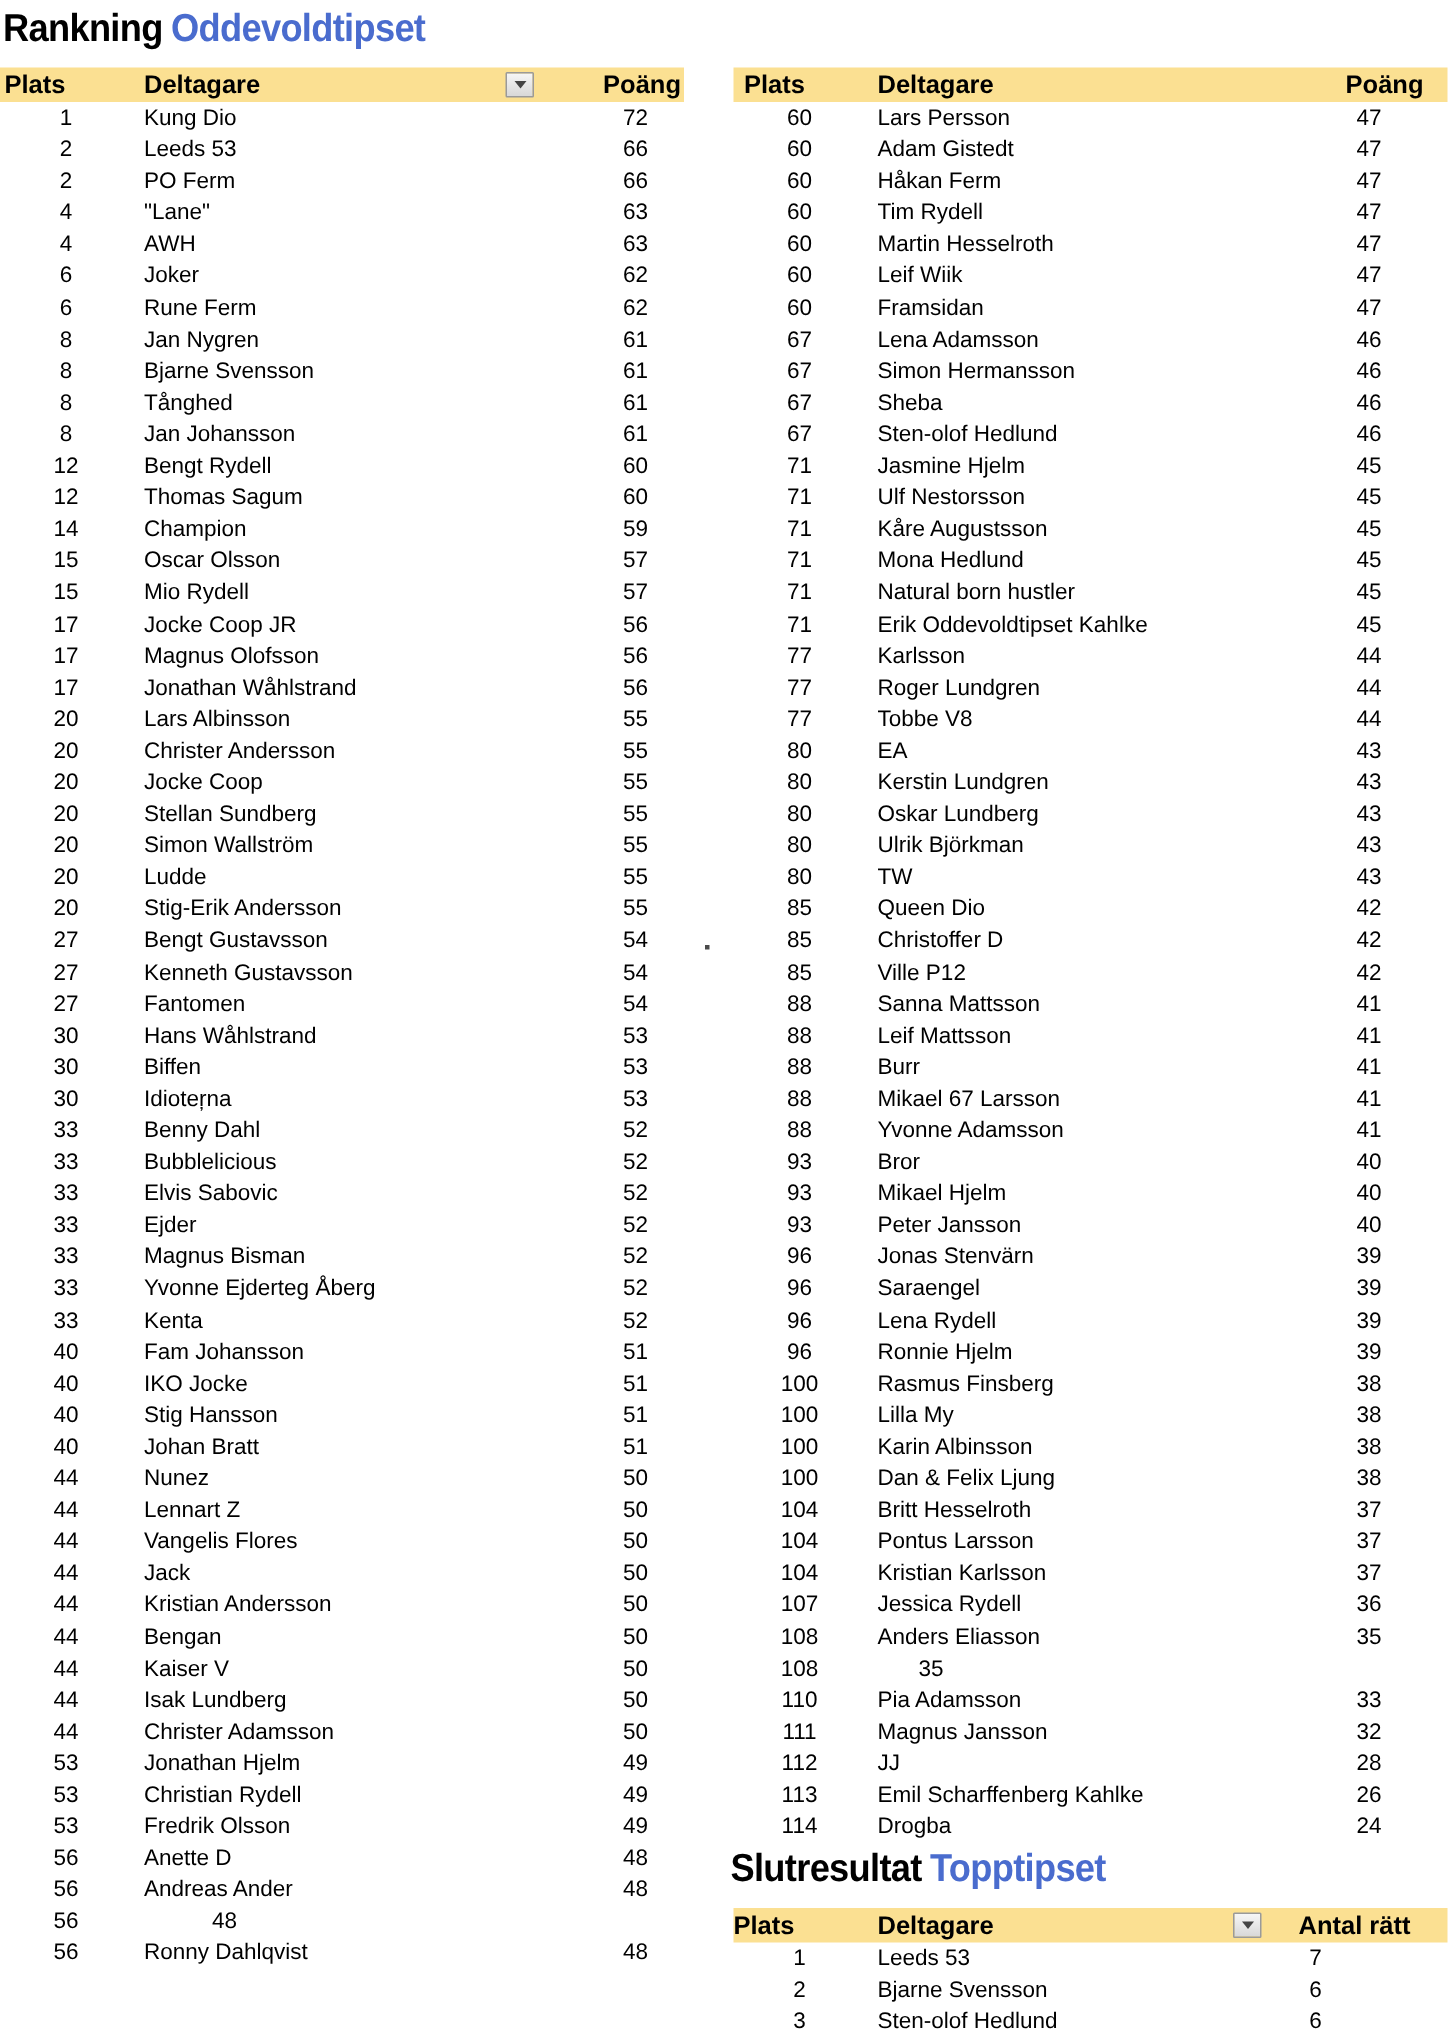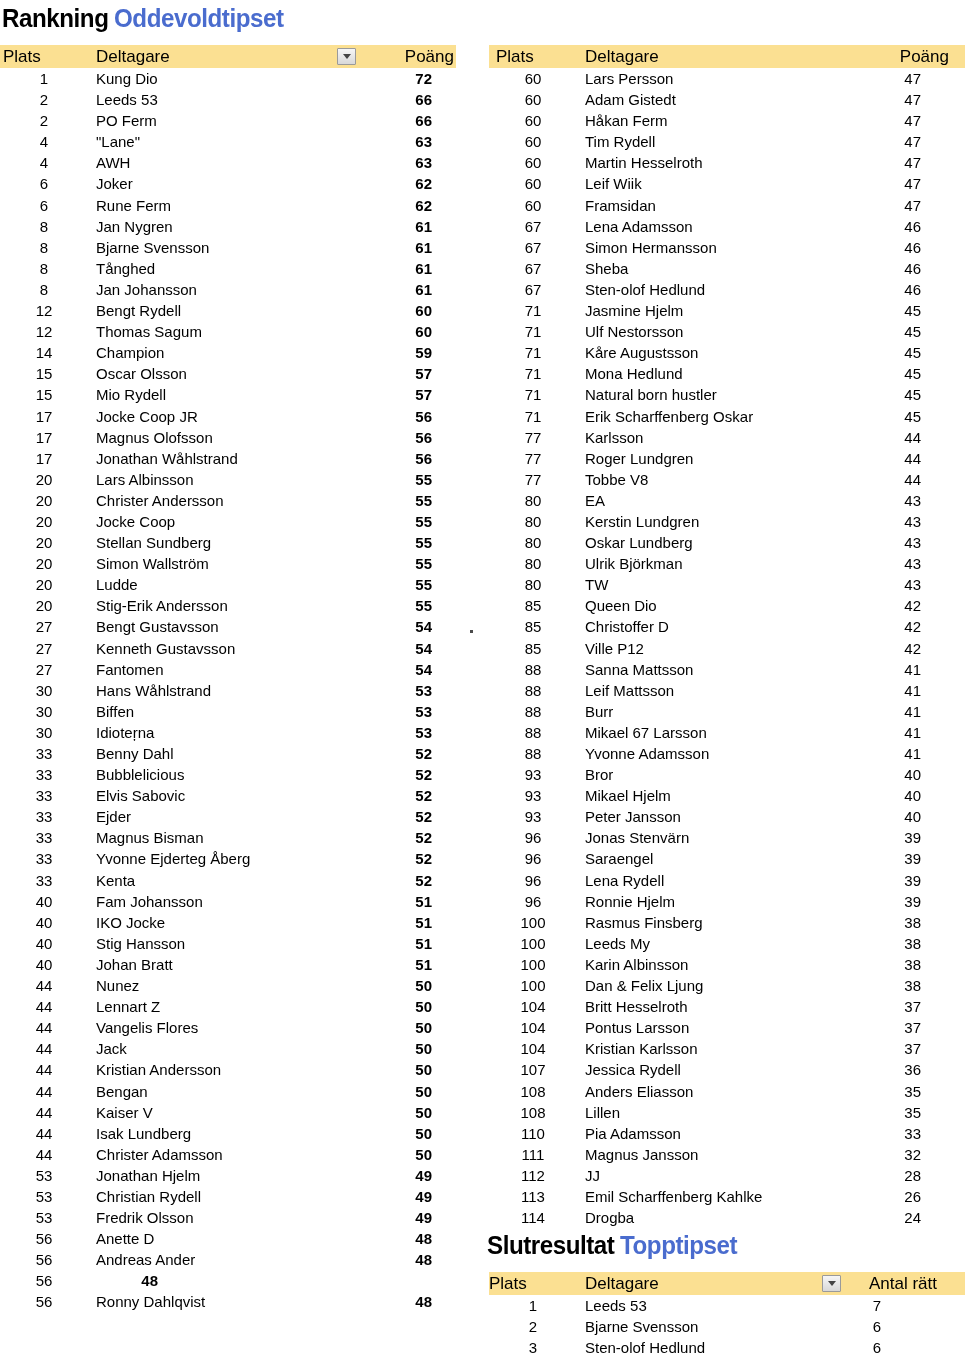--- a/index.html
+++ b/index.html
@@ -15,7 +15,7 @@
   .tbl{position:absolute;}
   .thead{
     display:flex;height:23px;line-height:23px;background:var(--header-bg,#FBE092);
-    font-weight:400;font-size:17px;
+    font-weight:700;font-size:17px;
   }
   .th{box-sizing:border-box;white-space:nowrap;}
   .tr{display:flex;height:21.1px;line-height:21.1px;font-size:15px;}

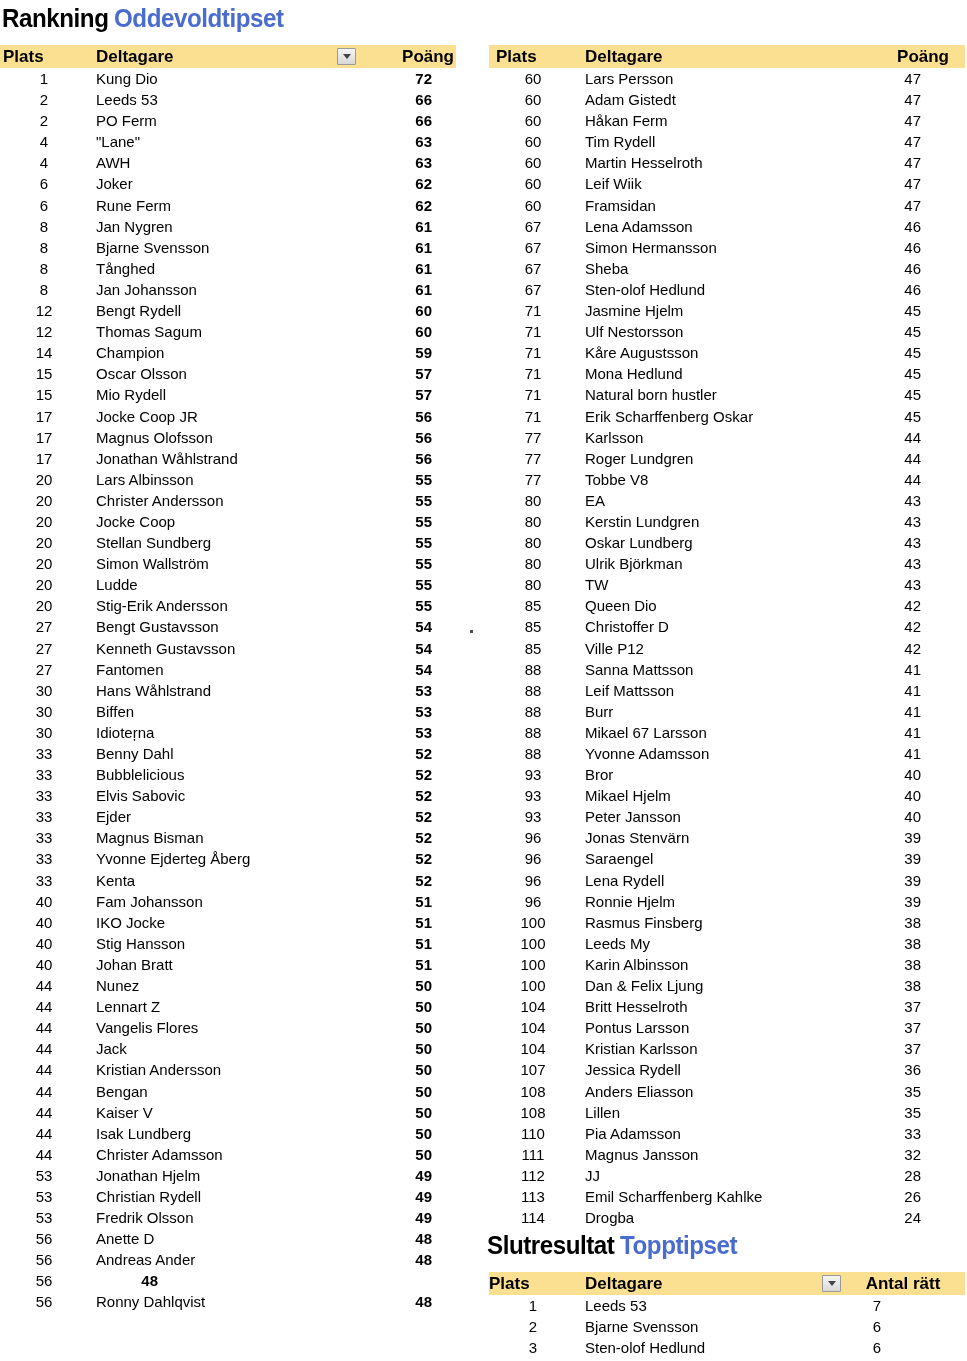--- a/index.html
+++ b/index.html
@@ -31,7 +31,7 @@
   .tbl-left .delt{width:274px;}
   .tbl-left .poang{width:94px;}
   .tbl-left .th.poang{padding-right:2px;}
-  .tbl-left .td.poang{padding-right:24px;font-weight:bold;}
+  .tbl-left .td.poang{padding-right:24px;}
 
   
   .tbl-right{left:489px;top:45px;width:476px;}

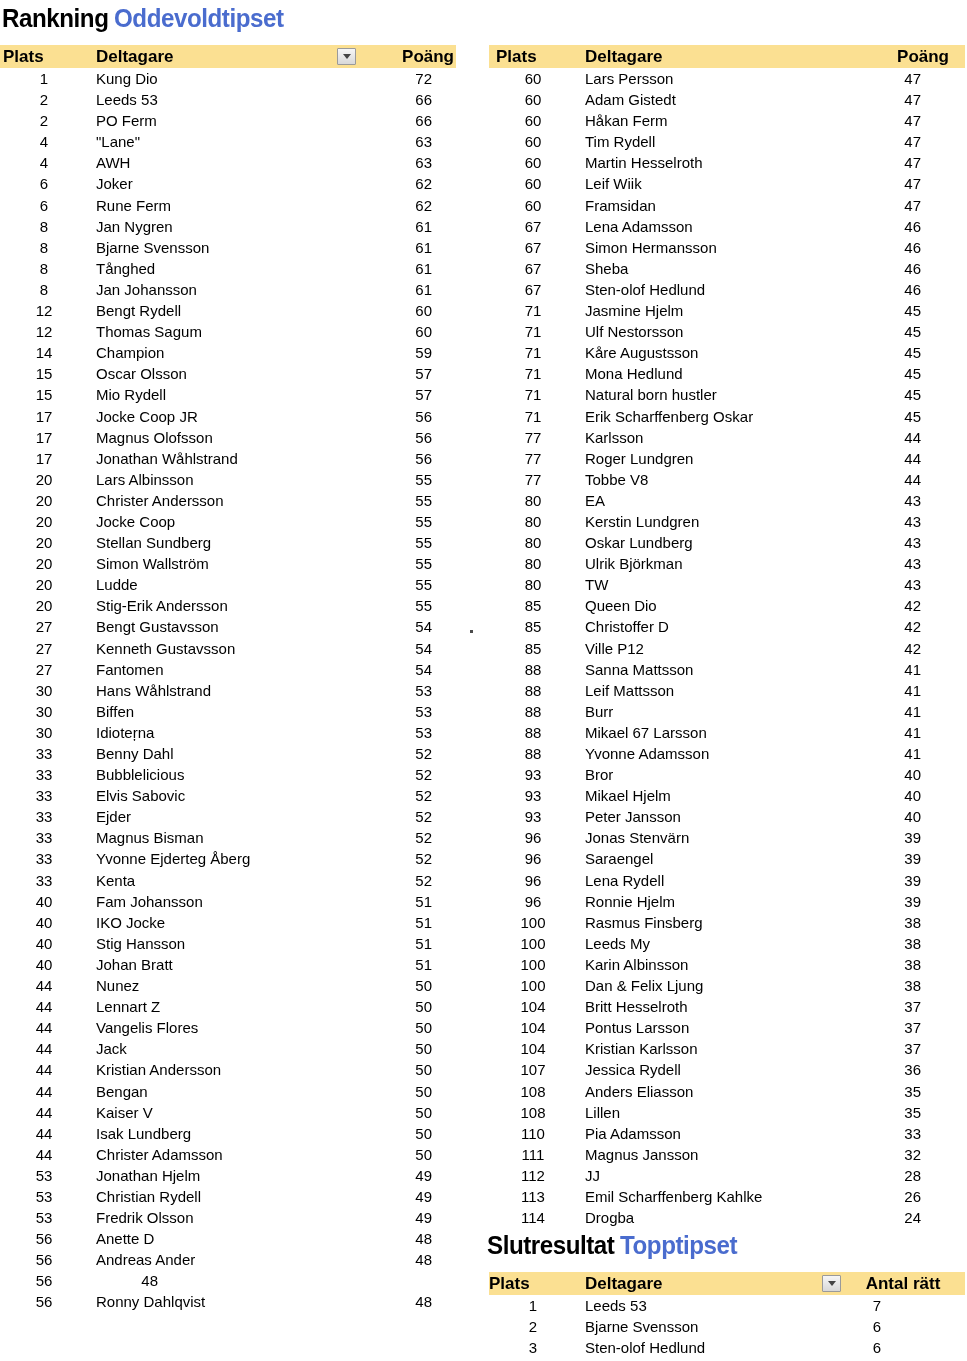--- a/index.html
+++ b/index.html
@@ -544,7 +544,7 @@
 
       <div class="tr">
         <div class="td plats">71</div>
-        <div class="td delt">Erik Scharffenberg Oskar</div>
+        <div class="td delt">Erik Oddevoldtipset Kahlke</div>
         <div class="td poang">45</div>
       </div>
 

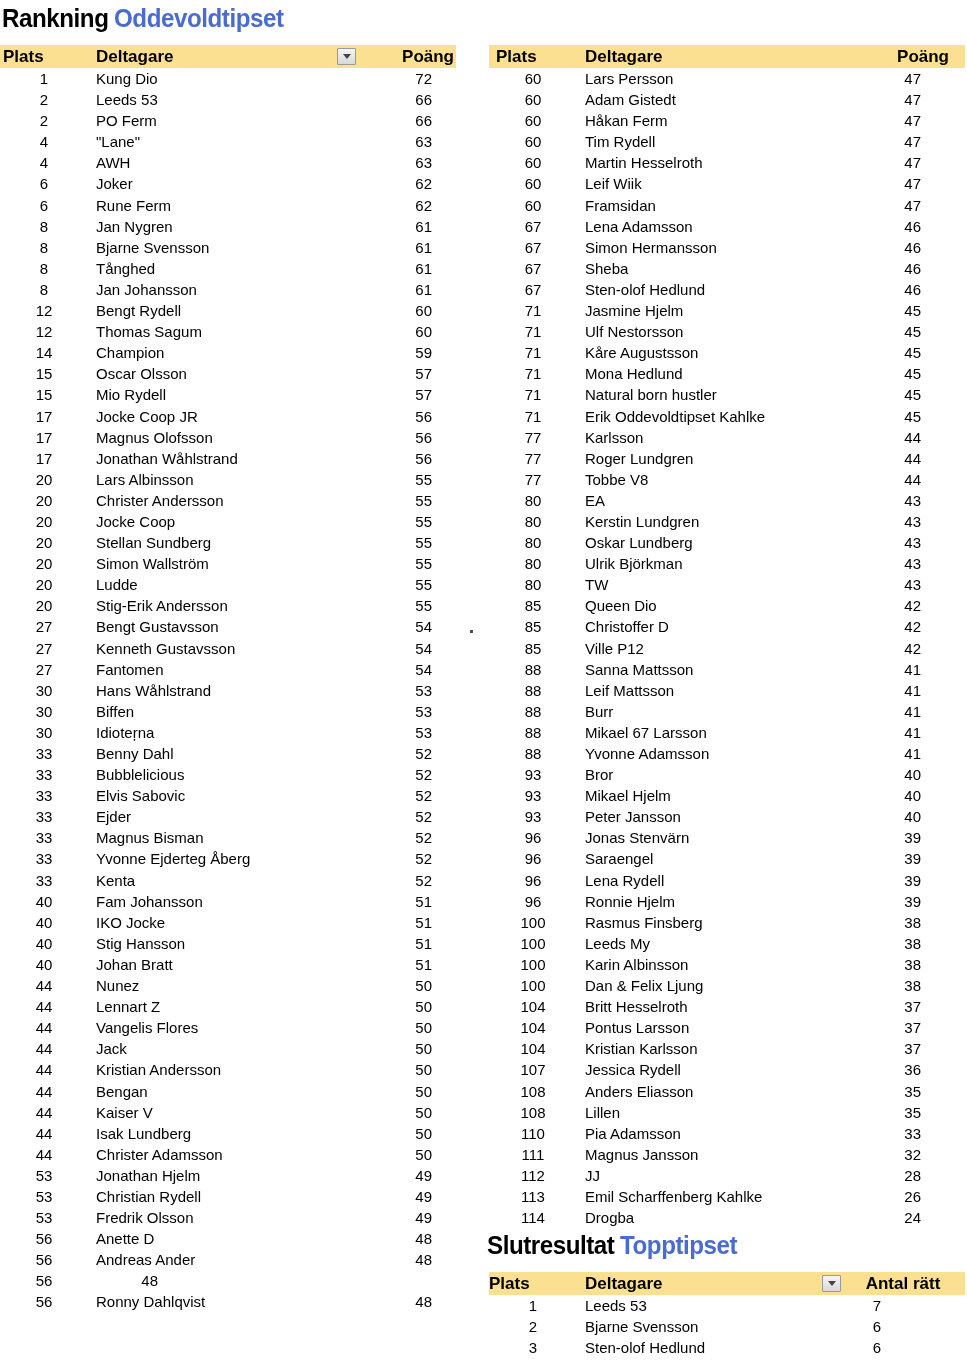--- a/index.html
+++ b/index.html
@@ -694,7 +694,7 @@
 
       <div class="tr">
         <div class="td plats">100</div>
-        <div class="td delt">Leeds My</div>
+        <div class="td delt">Lilla My</div>
         <div class="td poang">38</div>
       </div>
 

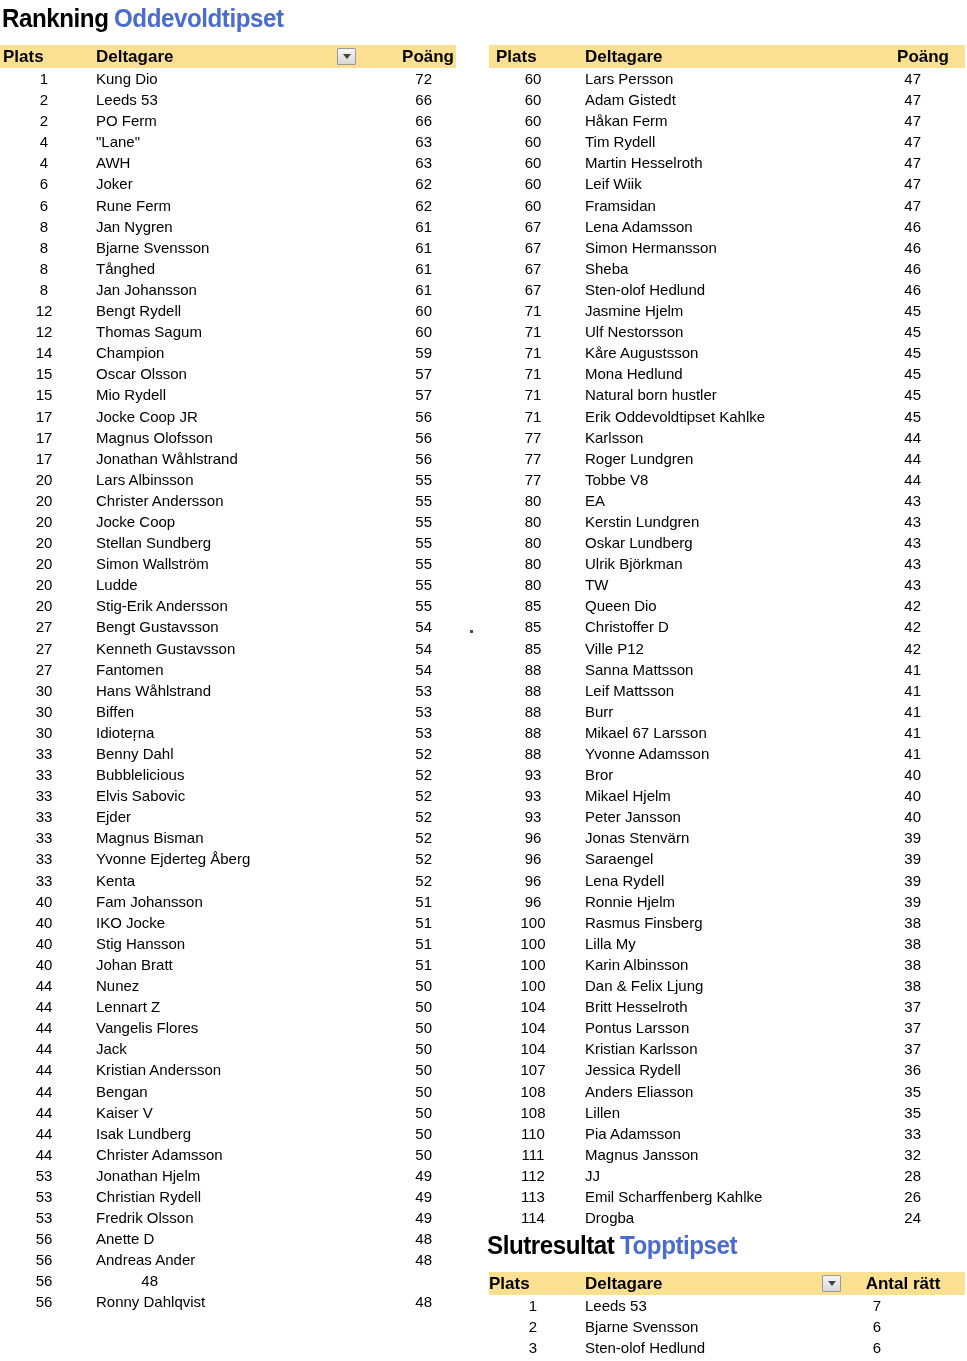--- a/index.html
+++ b/index.html
@@ -742,7 +742,6 @@
 
       <div class="tr">
         <div class="td plats">108</div>
-        <div class="td delt">Lillen</div>
         <div class="td poang">35</div>
       </div>
 

